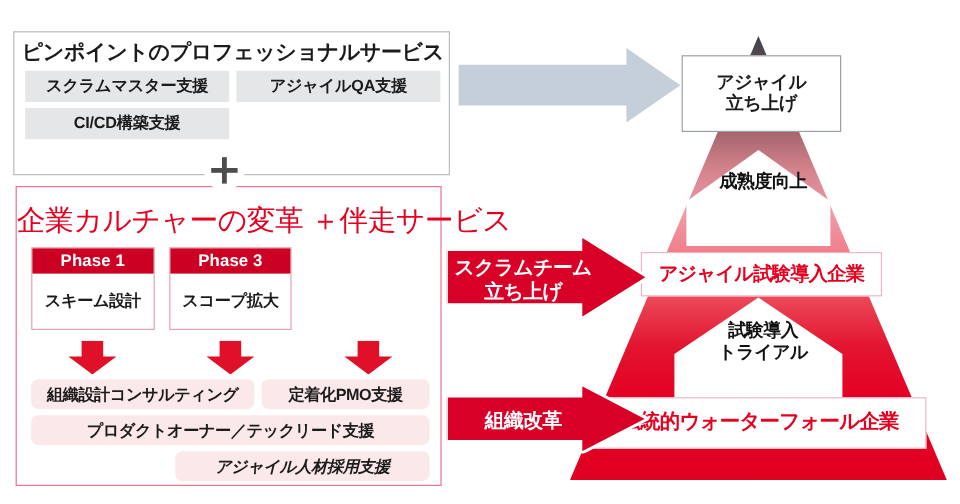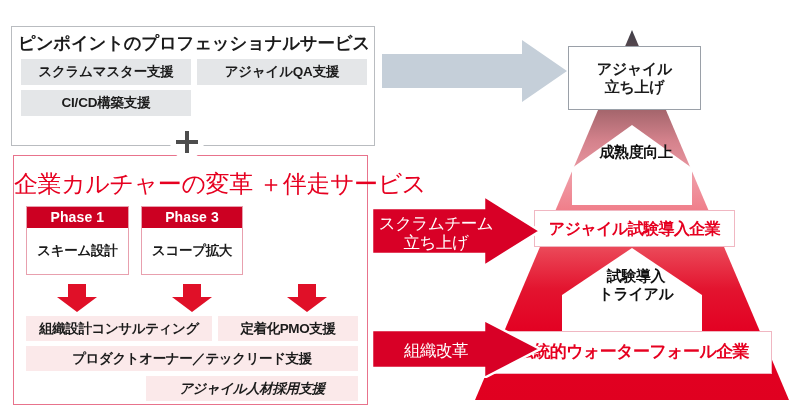--- a/index.html
+++ b/index.html
@@ -194,7 +194,7 @@
     justify-content: center;
     text-align: center;
     color: #ffffff;
-    font-weight: normal;
+    font-weight: bold;
     font-size: 16.5px;
     line-height: 1.18;
     letter-spacing: -0.5px;

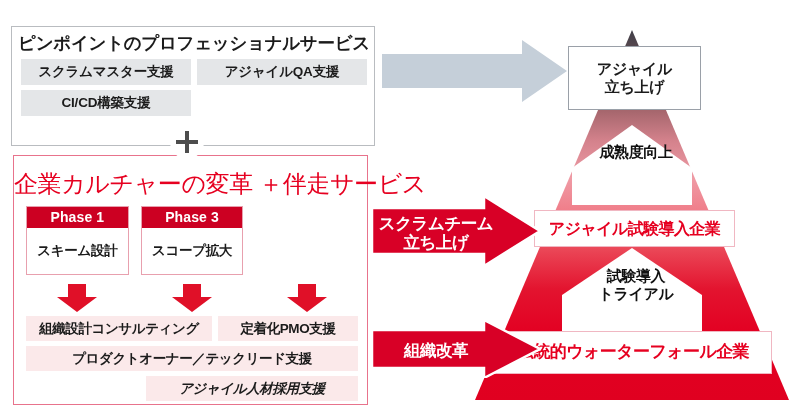--- a/index.html
+++ b/index.html
@@ -167,6 +167,7 @@
     align-items: center;
     justify-content: center;
     white-space: nowrap;
+    border-radius: 6px;
   }
   .sc-a { width: 186px; margin-right: 6px; }
   .sc-b { width: 140px; }

